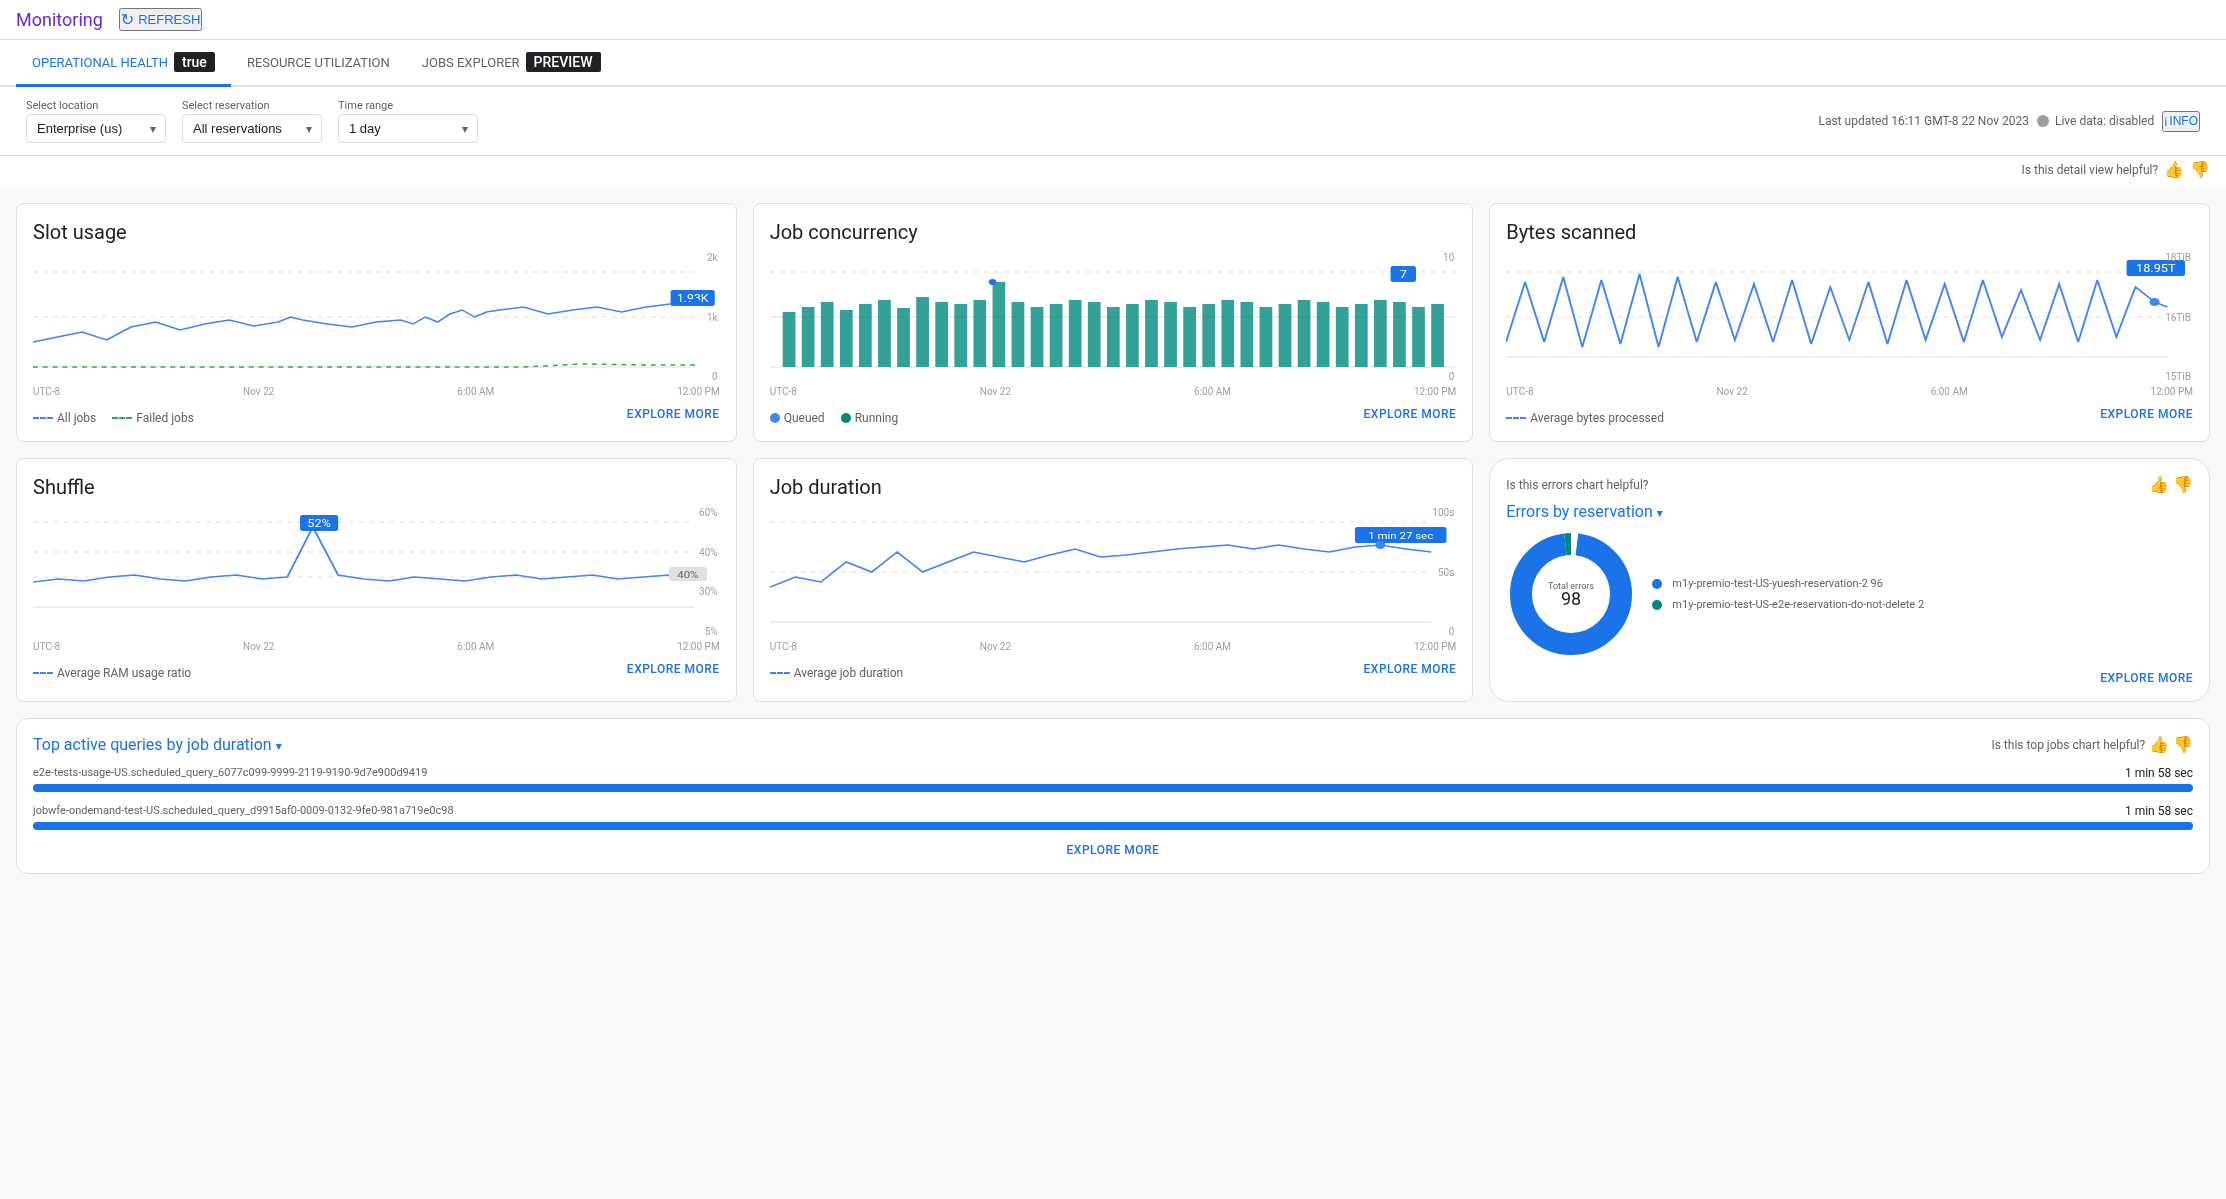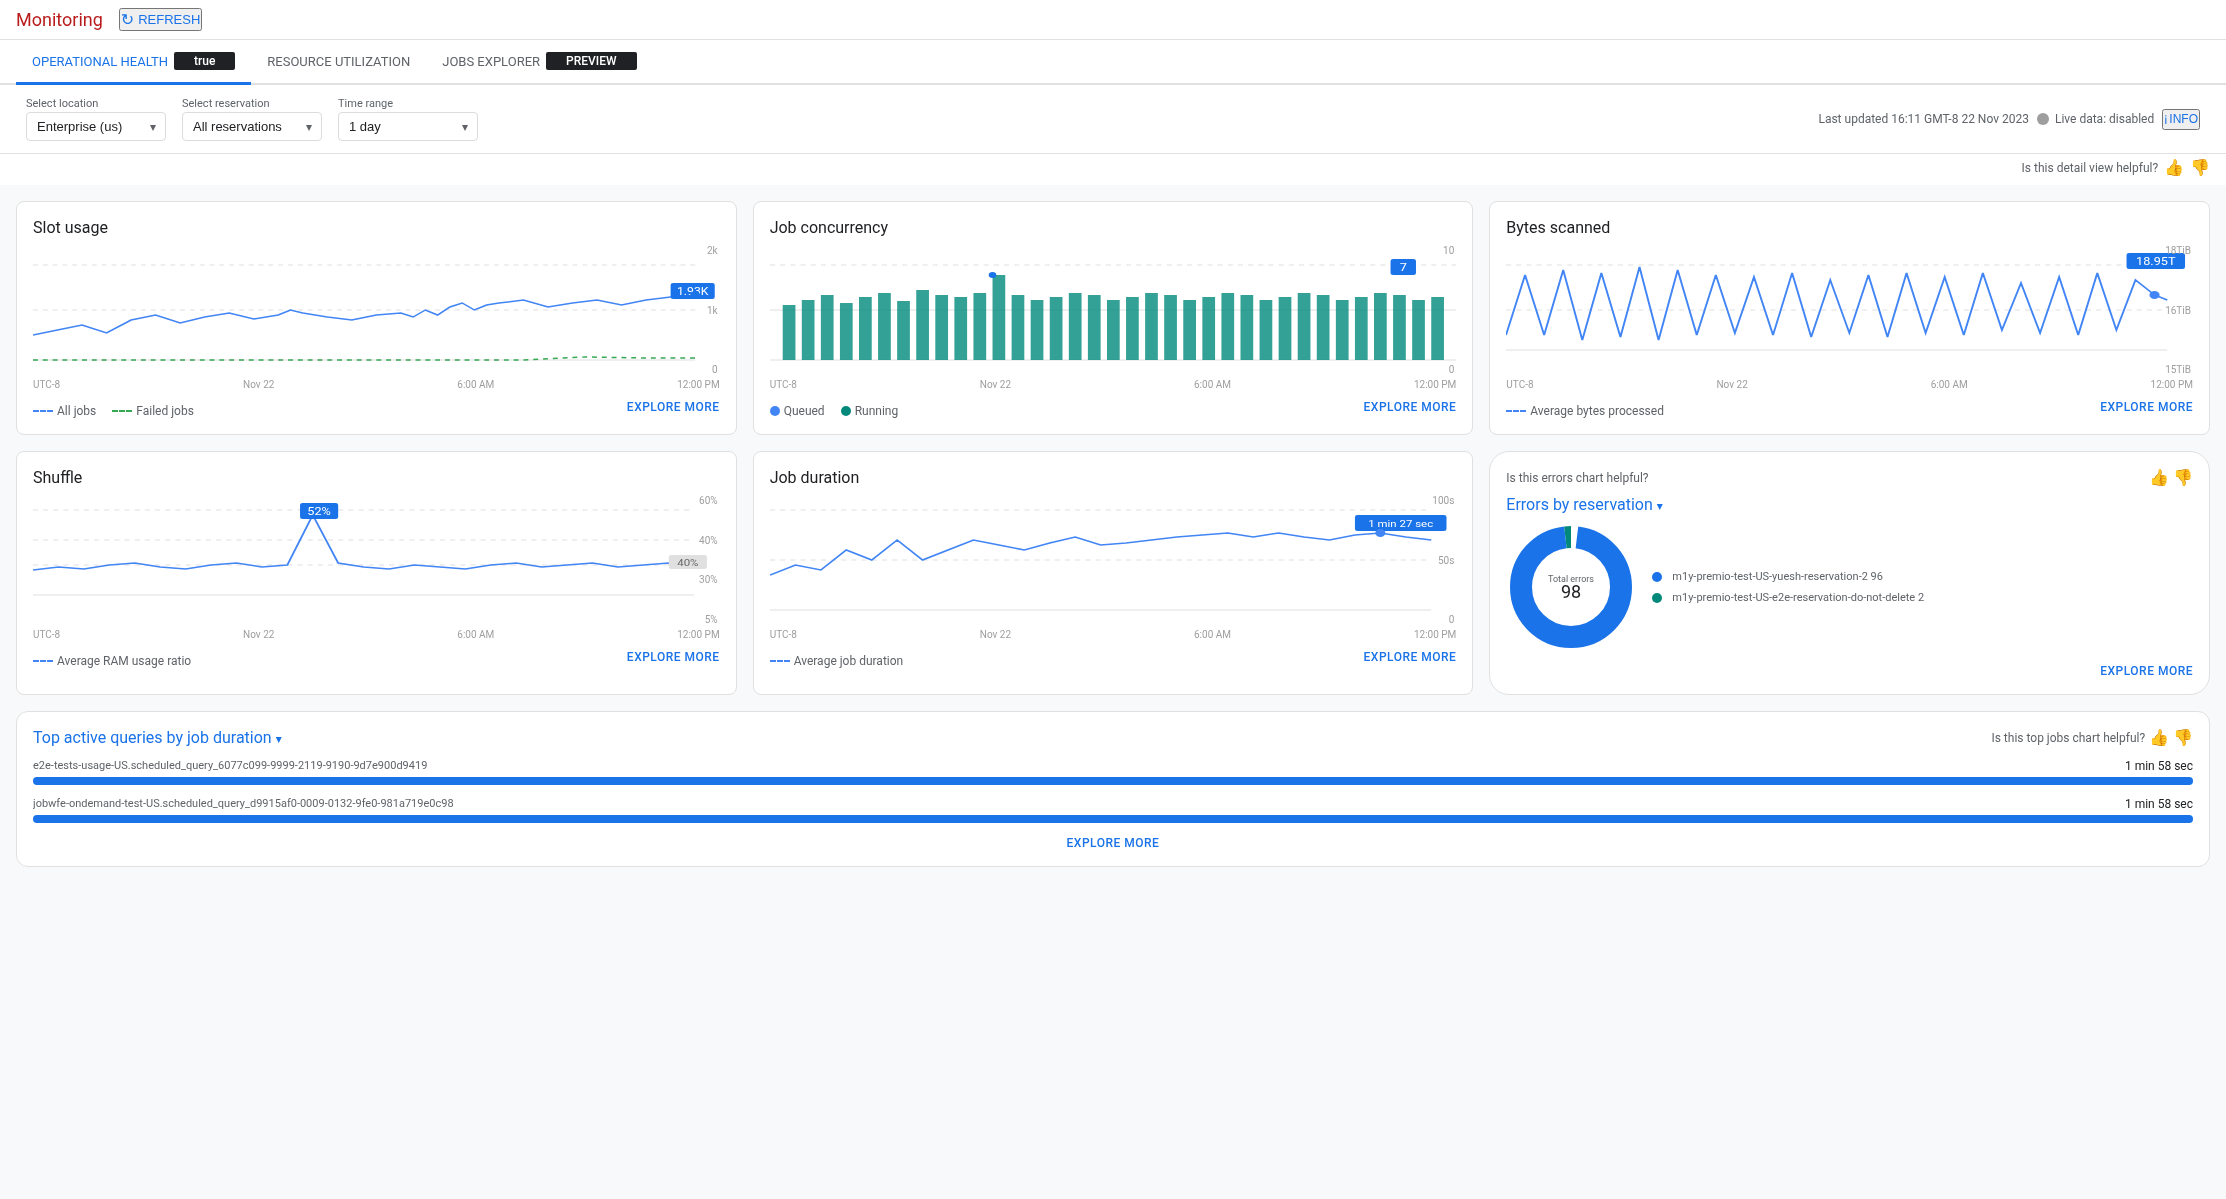--- a/index.html
+++ b/index.html
@@ -6,7 +6,7 @@
     body { font-family: 'Google Sans', Roboto, Arial, sans-serif; font-size: 13px; color: #202124; background: #f8f9fa; }
 
     .top-bar { background: #fff; padding: 8px 16px; display: flex; align-items: center; border-bottom: 1px solid #e0e0e0; }
-    .top-bar-title { font-size: 18px; font-weight: 400; color: #b91c1c; margin-right: 16px; }
+    .top-bar-title { font-size: 18px; font-weight: 400; color: #6d28d9; margin-right: 16px; }
     .refresh-btn { display: flex; align-items: center; color: #1a73e8; font-size: 13px; cursor: pointer; gap: 4px; }
     .refresh-icon { color: #1a73e8; font-size: 16px; }
 

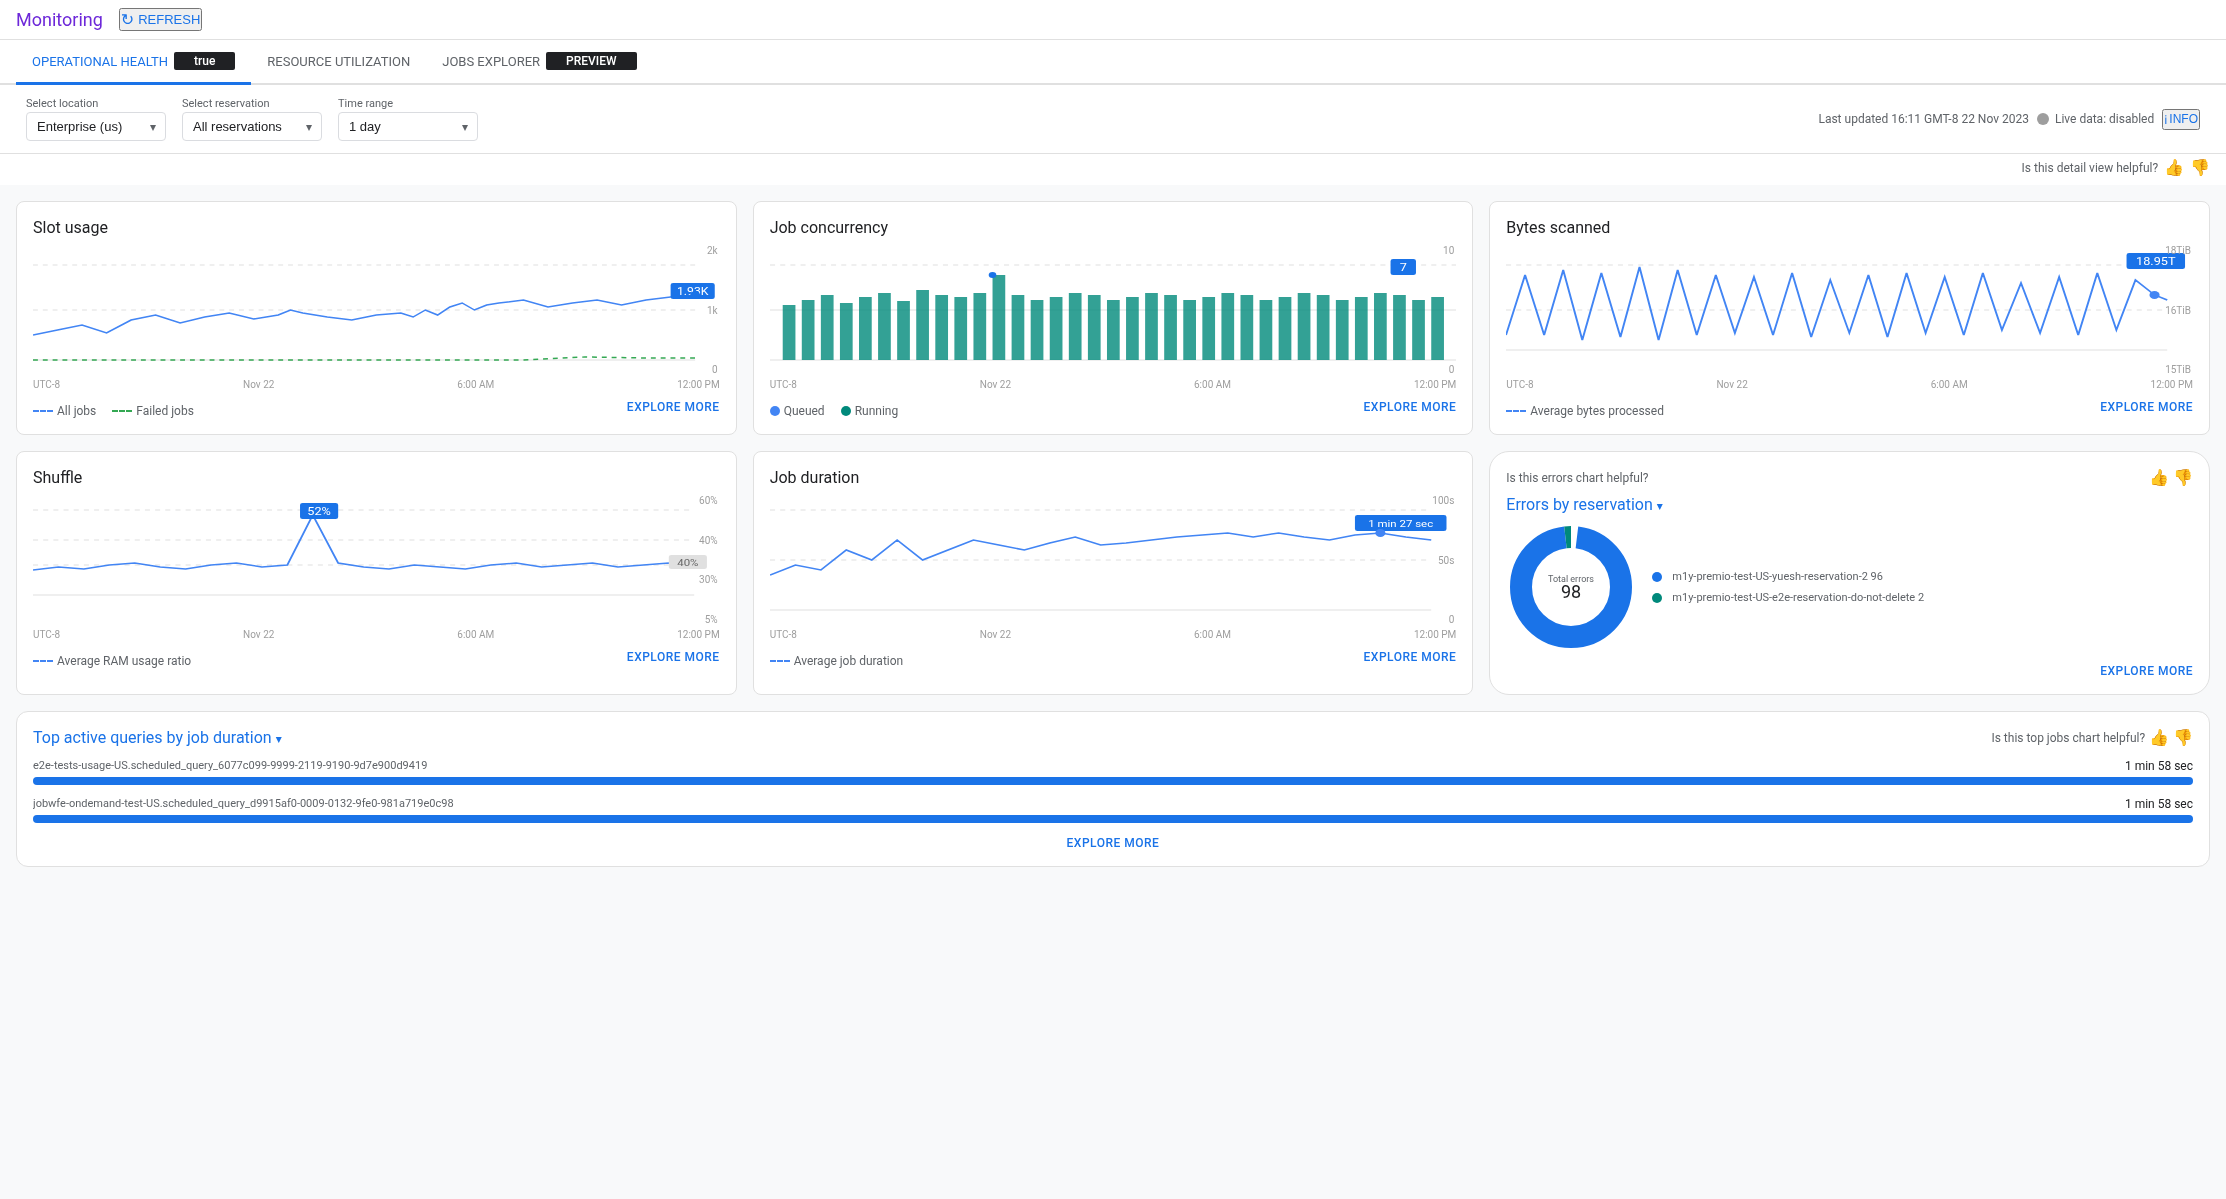--- a/index.html
+++ b/index.html
@@ -13,7 +13,7 @@
     .tabs-bar { background: #fff; border-bottom: 2px solid #e0e0e0; padding: 0 16px; display: flex; align-items: center; gap: 0; }
     .tab { padding: 12px 16px; font-size: 13px; cursor: pointer; color: #5f6368; border-bottom: 3px solid transparent; margin-bottom: -2px; display: flex; align-items: center; gap: 6px; }
     .tab.active { color: #1a73e8; border-bottom: 3px solid #1a73e8; }
-    .preview-badge { background: #202124; color: #fff; font-size: 12px; padding: 2px 20px; border-radius: 2px; font-weight: 500; }
+    .preview-badge { background: #202124; color: #fff; font-size: 14px; padding: 2px 8px; border-radius: 2px; font-weight: 500; }
 
     .controls-bar { background: #fff; padding: 12px 26px; display: flex; align-items: center; gap: 6px; border-bottom: 1px solid #e0e0e0; justify-content: space-between; }
     .controls-left { display: flex; gap: 16px; align-items: center; }

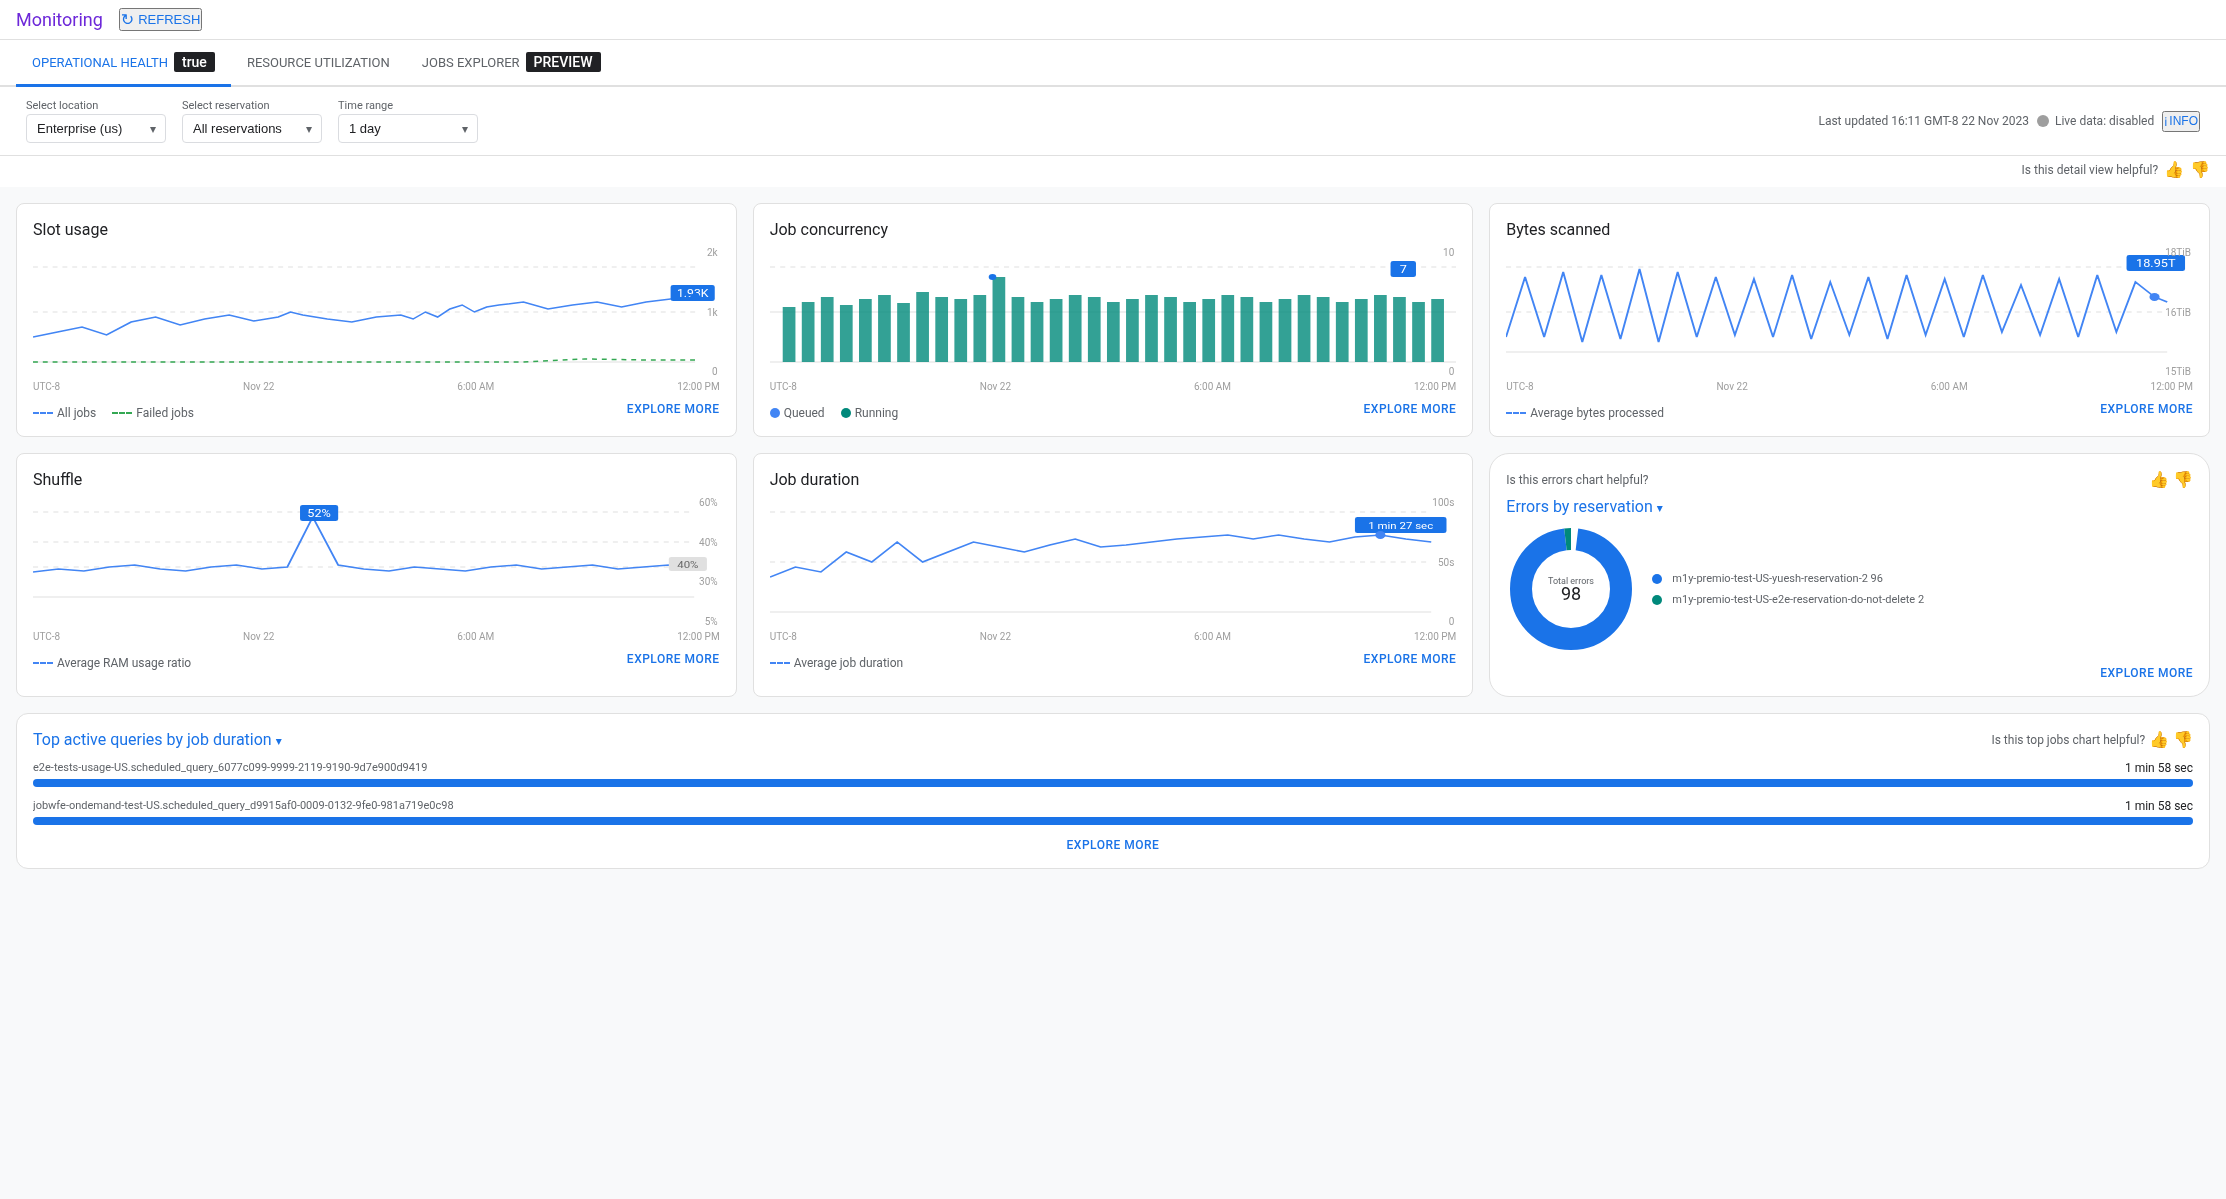--- a/index.html
+++ b/index.html
@@ -33,7 +33,7 @@
 
     .charts-row { display: grid; grid-template-columns: 1fr 1fr 1fr; gap: 16px; }
     .chart-card { background: #fff; border-radius: 8px; border: 1px solid #e0e0e0; padding: 16px; }
-    .chart-title { font-size: 16px; font-weight: 400; color: #202124; margin-bottom: 8px; }
+    .chart-title { font-size: 20px; font-weight: 400; color: #202124; margin-bottom: 8px; }
 
     .chart-area { position: relative; height: 130px; margin: 4px 0; }
     .chart-svg { width: 100%; height: 100%; }

